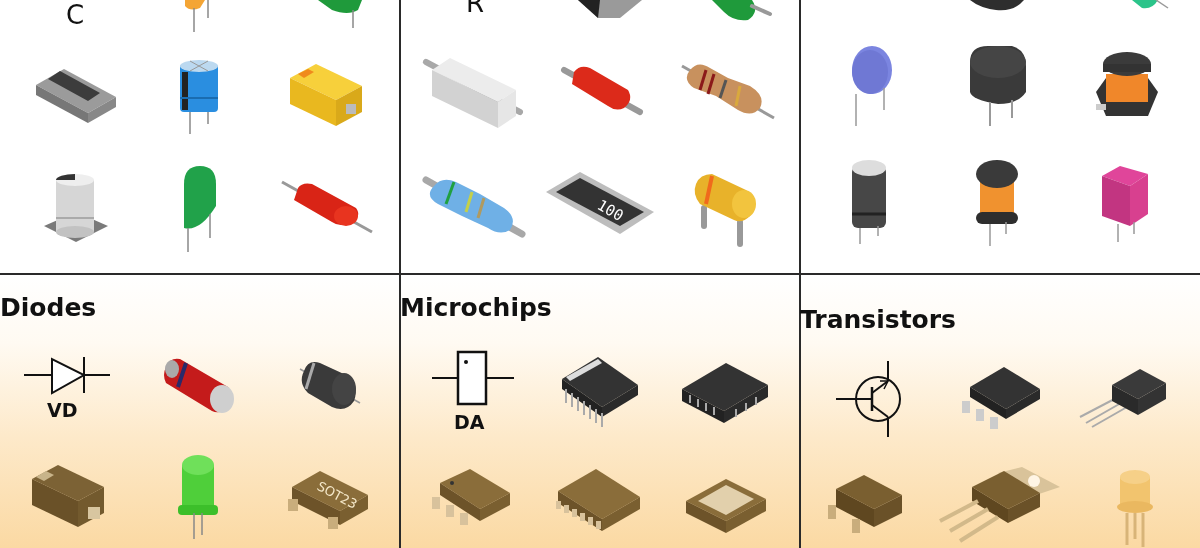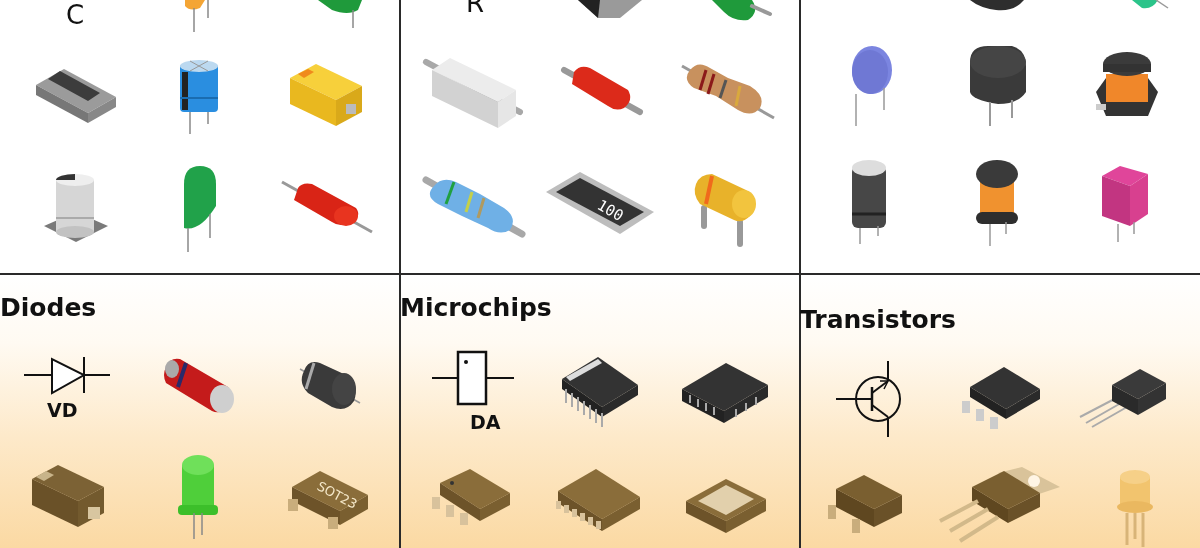--- a/index.html
+++ b/index.html
@@ -294,7 +294,7 @@
         <line x1="54" y1="28" x2="82" y2="28" stroke="#111" stroke-width="2"></line>
       </svg>
   </div>
-  <span class="sym-label" style="left:70px;top:136px">DA</span>
+  <span class="sym-label" style="left:54px;top:136px">DA</span>
   <div class="item" style="left:158px;top:80px">
     <svg width="86" height="74">
         <polygon points="4,24 40,2 80,30 44,52" fill="#333"></polygon>

